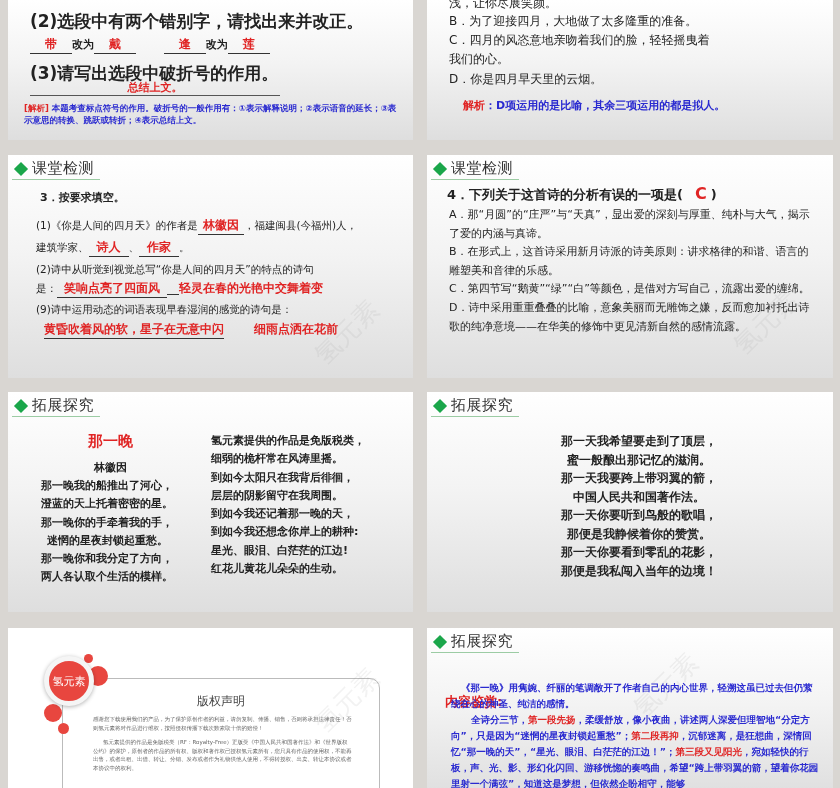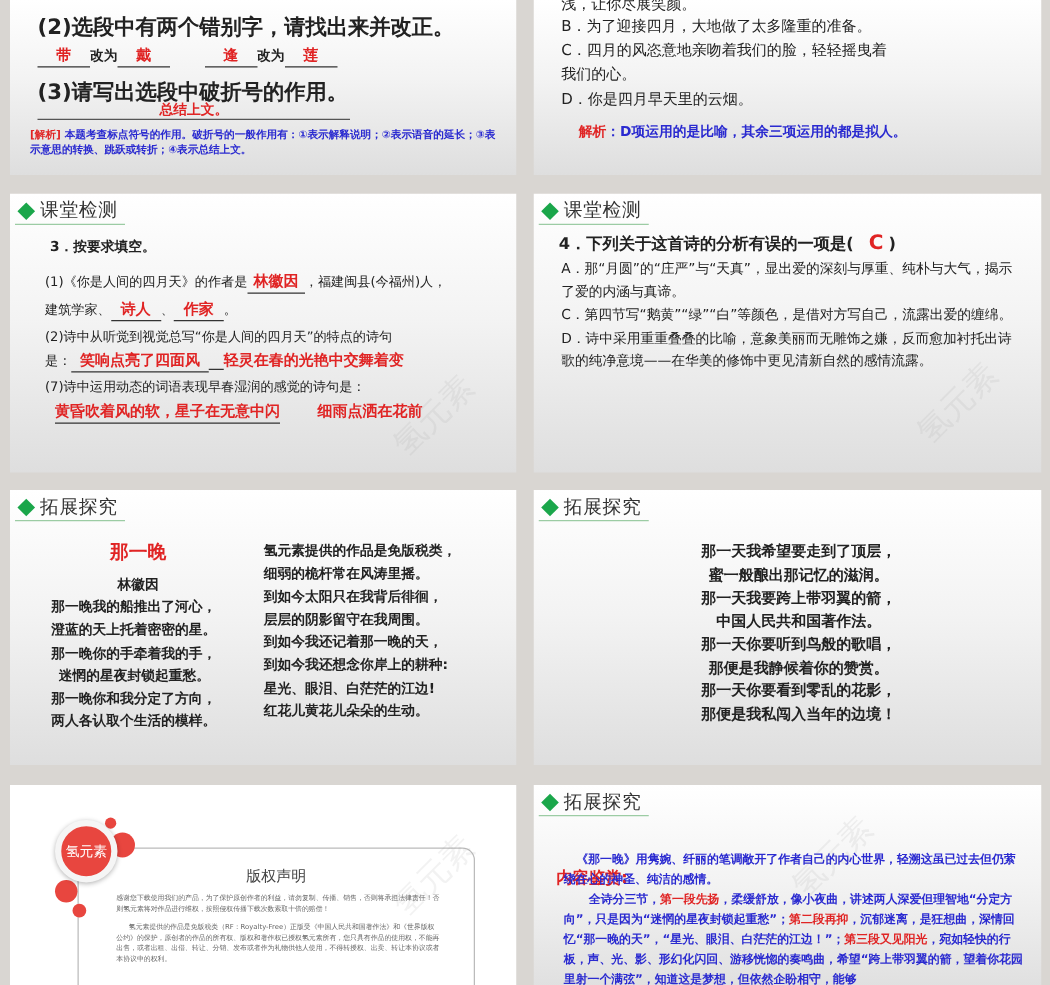--- a/index.html
+++ b/index.html
@@ -163,6 +163,7 @@
   </div>
   <div class="opts">
     <div>A．那“月圆”的“庄严”与“天真”，显出爱的深刻与厚重、纯朴与大气，揭示了爱的内涵与真谛。</div>
+    <div>B．在形式上，这首诗采用新月诗派的诗美原则：讲求格律的和谐、语言的雕塑美和音律的乐感。</div>
     <div>C．第四节写“鹅黄”“绿”“白”等颜色，是借对方写自己，流露出爱的缠绵。</div>
     <div>D．诗中采用重重叠叠的比喻，意象美丽而无雕饰之嫌，反而愈加衬托出诗歌的纯净意境——在华美的修饰中更见清新自然的感情流露。</div>
   </div>

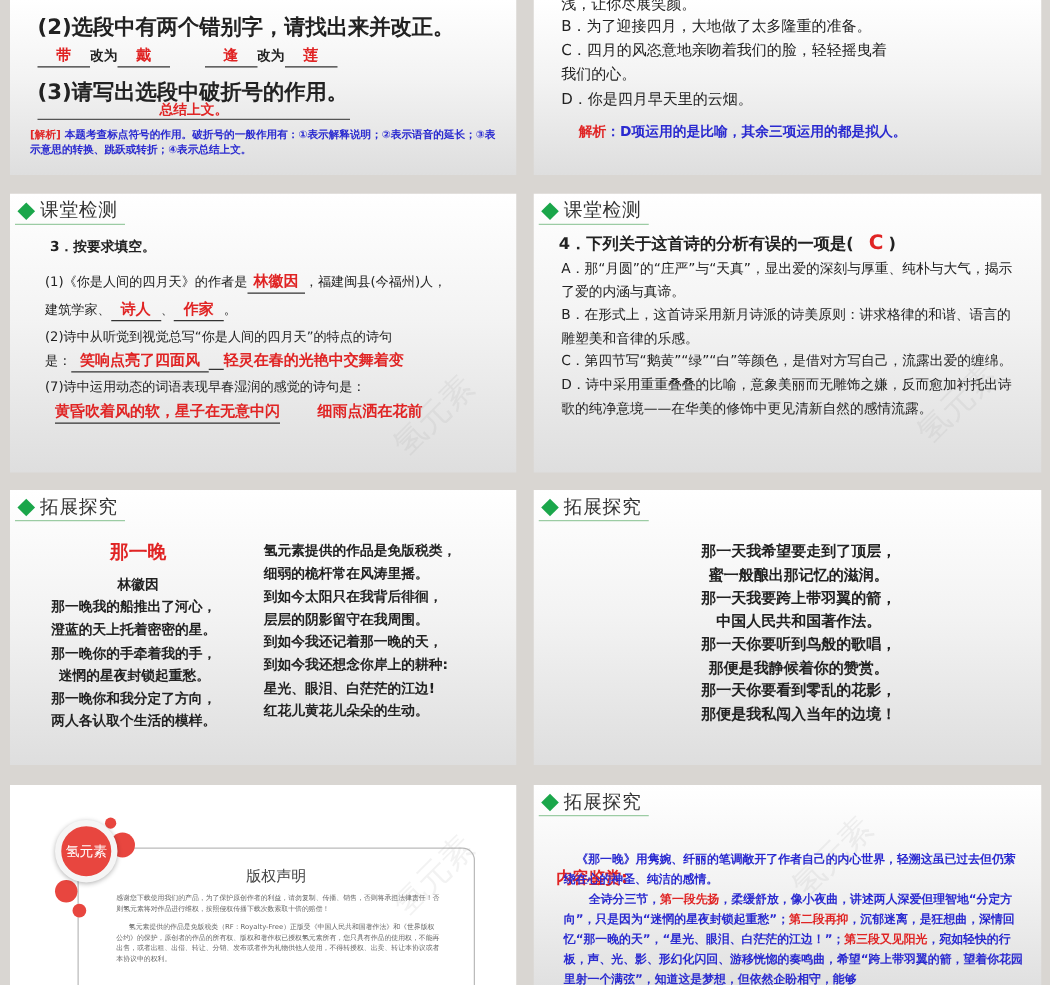--- a/index.html
+++ b/index.html
@@ -146,7 +146,7 @@
   <div class="line" style="top:125px">
     <span>是：</span><span class="blank" style="width:110px;border-bottom:1px solid #333">笑响点亮了四面风</span><span style="display:inline-block;width:12px;border-bottom:1px solid #333">&nbsp;</span><span class="blank" style="width:130px;border:none">轻灵在春的光艳中交舞着变</span>
   </div>
-  <div class="line" style="top:148px">(7)诗中运用动态的词语表现早春湿润的感觉的诗句是：</div>
+  <div class="line" style="top:148px">(9)诗中运用动态的词语表现早春湿润的感觉的诗句是：</div>
   <div class="line" style="top:166px;left:36px">
     <span class="blank">黄昏吹着风的软，星子在无意中闪</span><span style="display:inline-block;width:30px"></span><span class="blank" style="border:none">细雨点洒在花前</span>
   </div>

